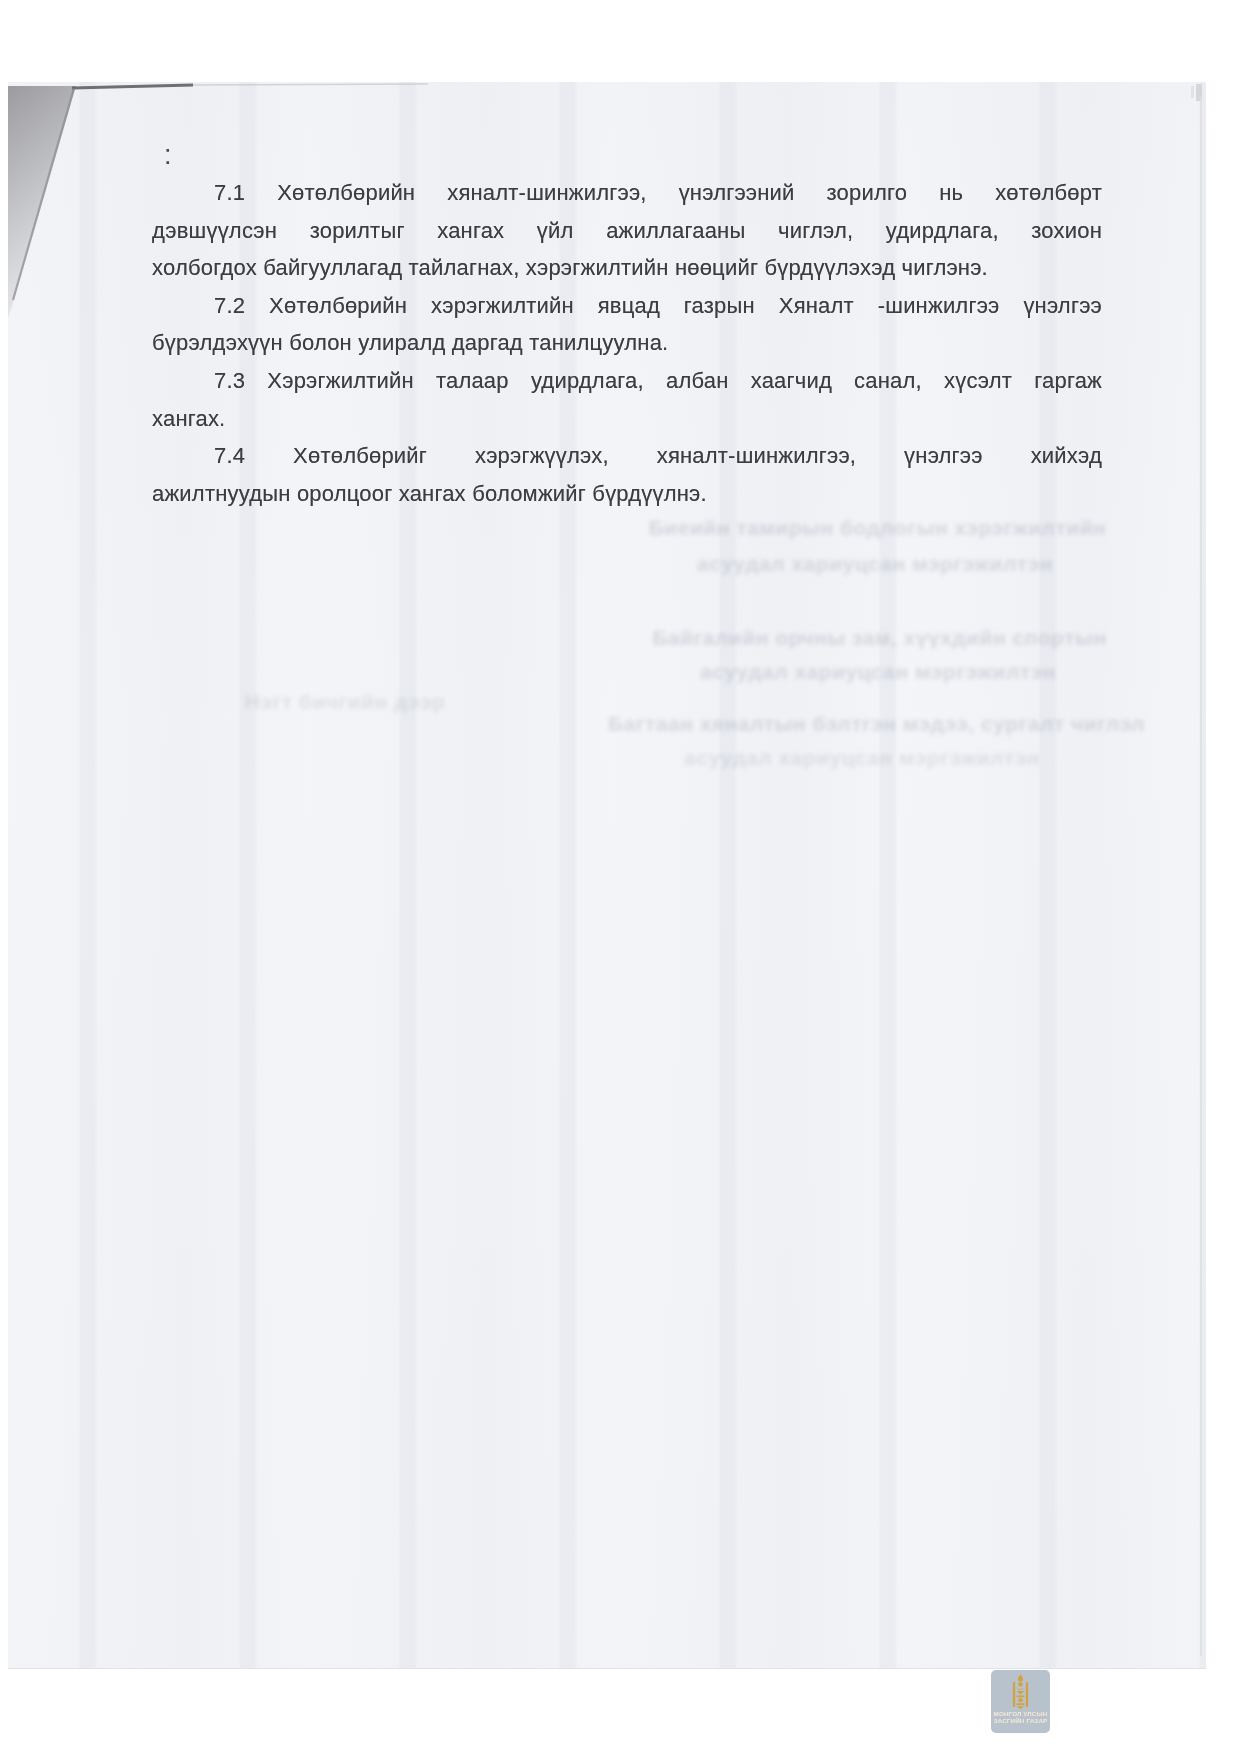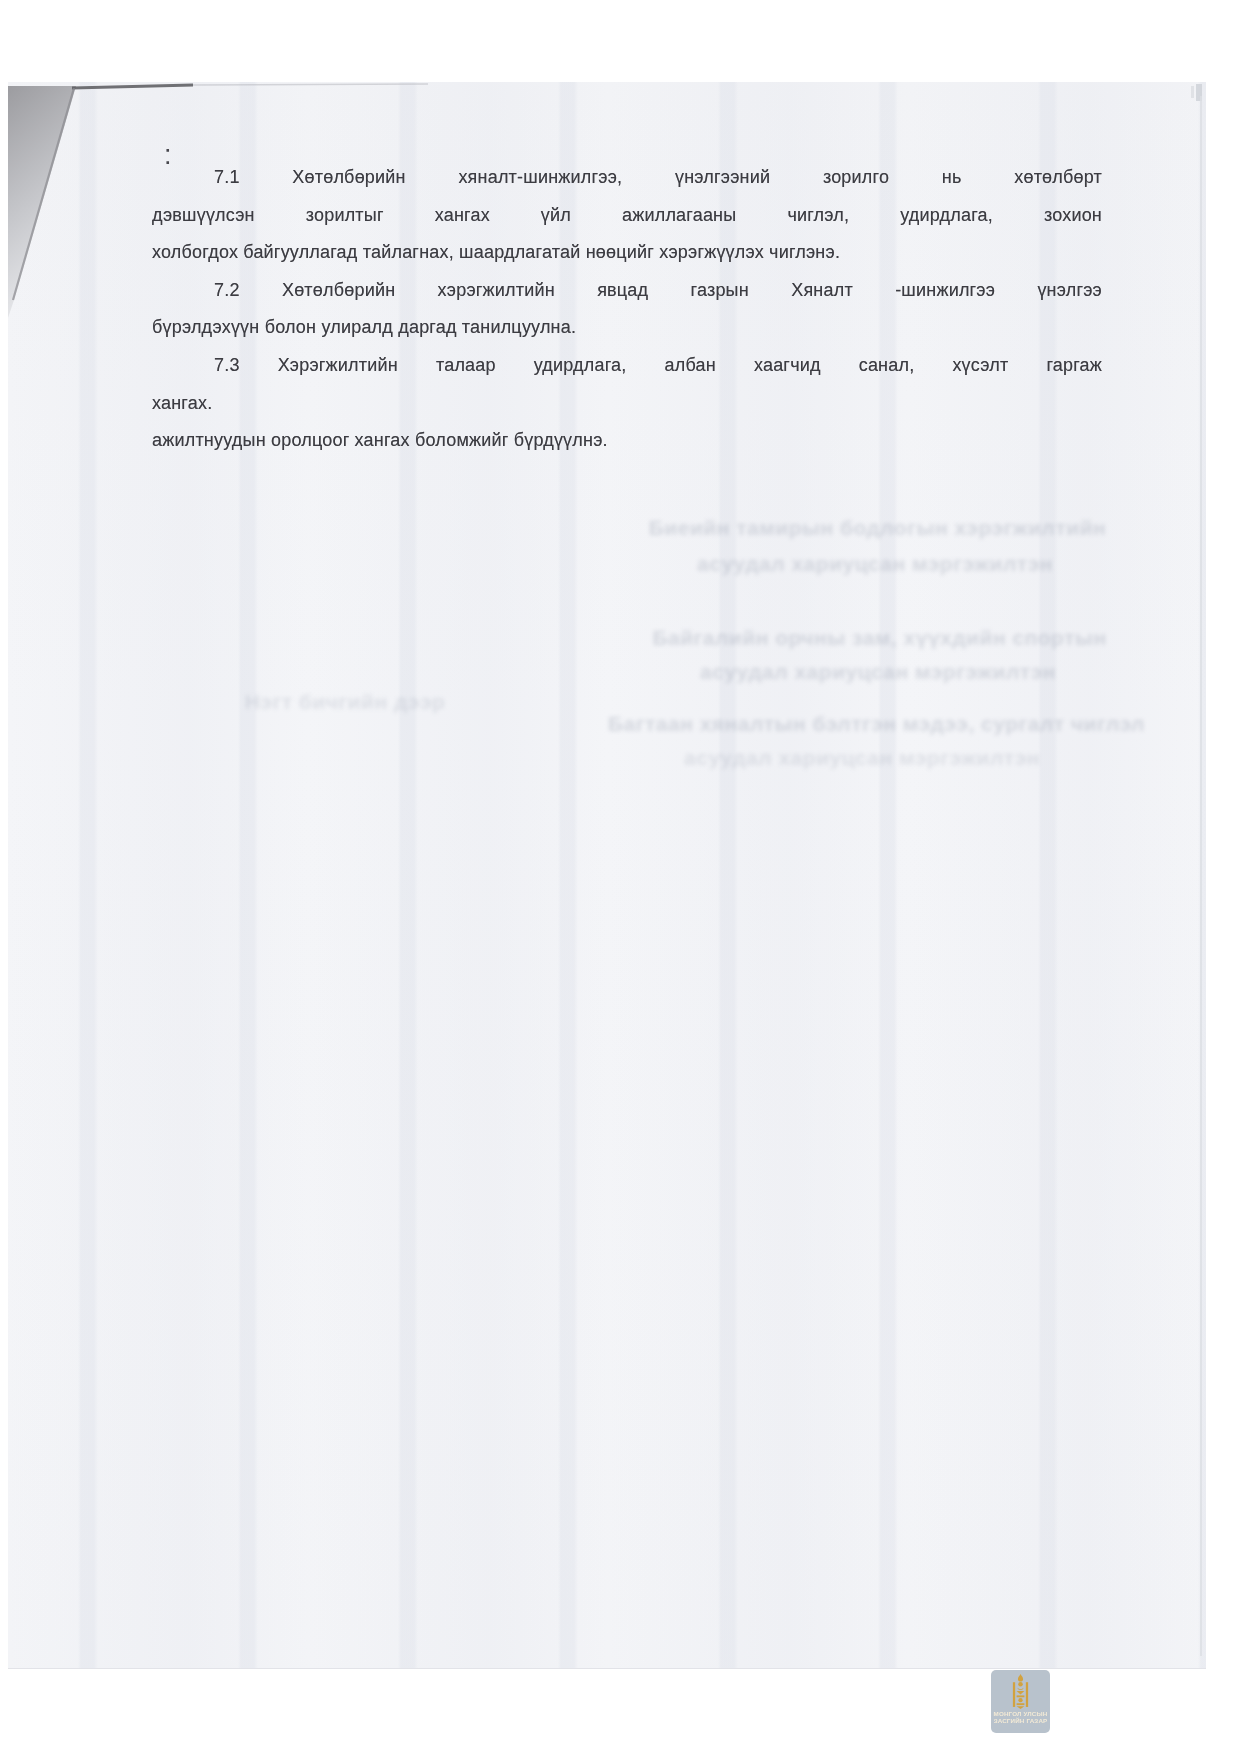--- a/index.html
+++ b/index.html
@@ -44,8 +44,8 @@
   }
   
   .text-block{
-    position:absolute;left:144px;top:77px;width:950px;
-    font-size:18px;line-height:37.6px;color:#3c3c42;
+    position:absolute;left:144px;top:92px;width:950px;
+    font-size:22px;line-height:37.6px;color:#3c3c42;
     letter-spacing:.2px;
     text-shadow:0 0 .5px rgba(60,60,66,.55);
     filter:blur(.2px);

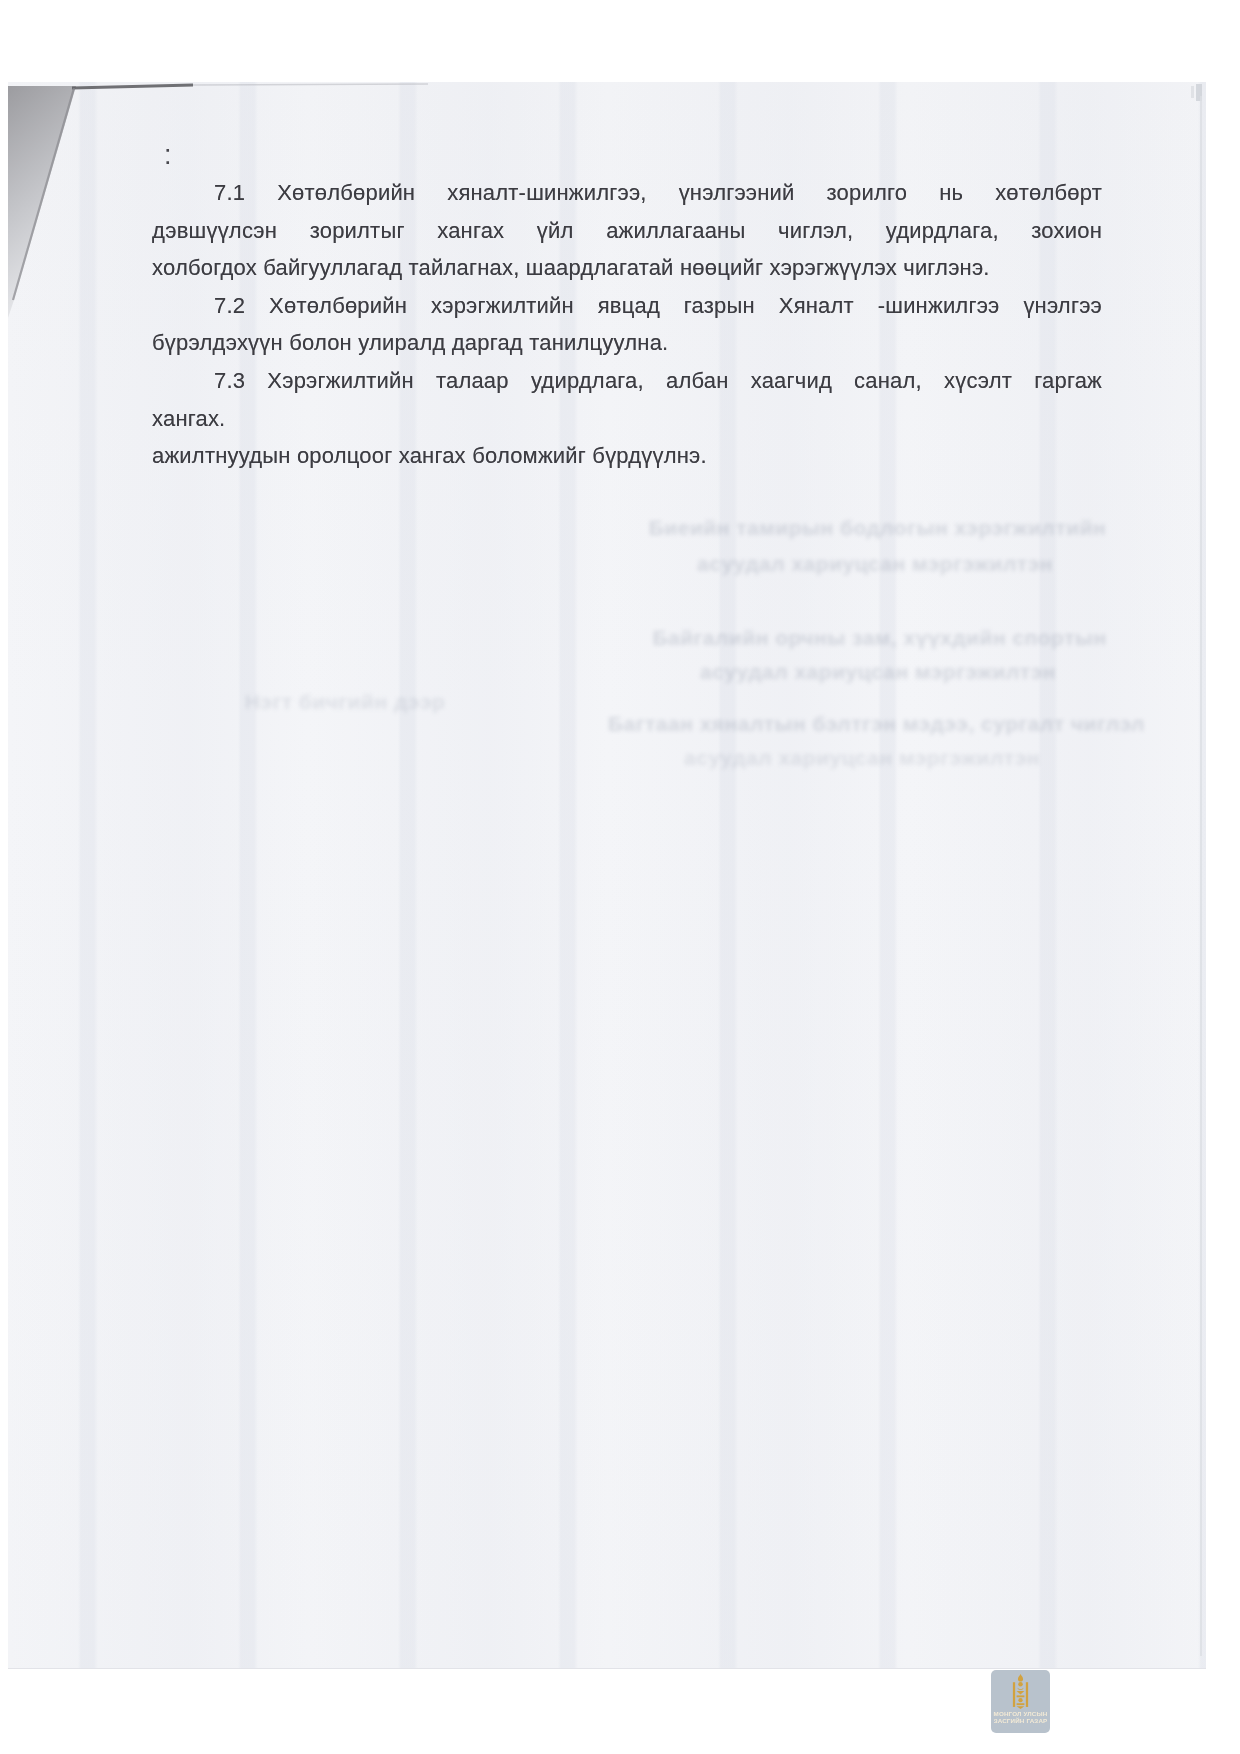--- a/index.html
+++ b/index.html
@@ -107,7 +107,7 @@
       <div>
         <span class="ln first">7.1 Хөтөлбөрийн хяналт-шинжилгээ, үнэлгээний зорилго нь хөтөлбөрт</span>
         <span class="ln">дэвшүүлсэн зорилтыг хангах үйл ажиллагааны чиглэл, удирдлага, зохион</span>
-        <span class="ln last">холбогдох байгууллагад тайлагнах, шаардлагатай нөөцийг хэрэгжүүлэх чиглэнэ.</span>
+        <span class="ln last">холбогдох байгууллагад тайлагнах, хэрэгжилтийн нөөцийг бүрдүүлэхэд чиглэнэ.</span>
       </div>
       <div>
         <span class="ln first">7.2 Хөтөлбөрийн хэрэгжилтийн явцад газрын Хяналт -шинжилгээ үнэлгээ</span>

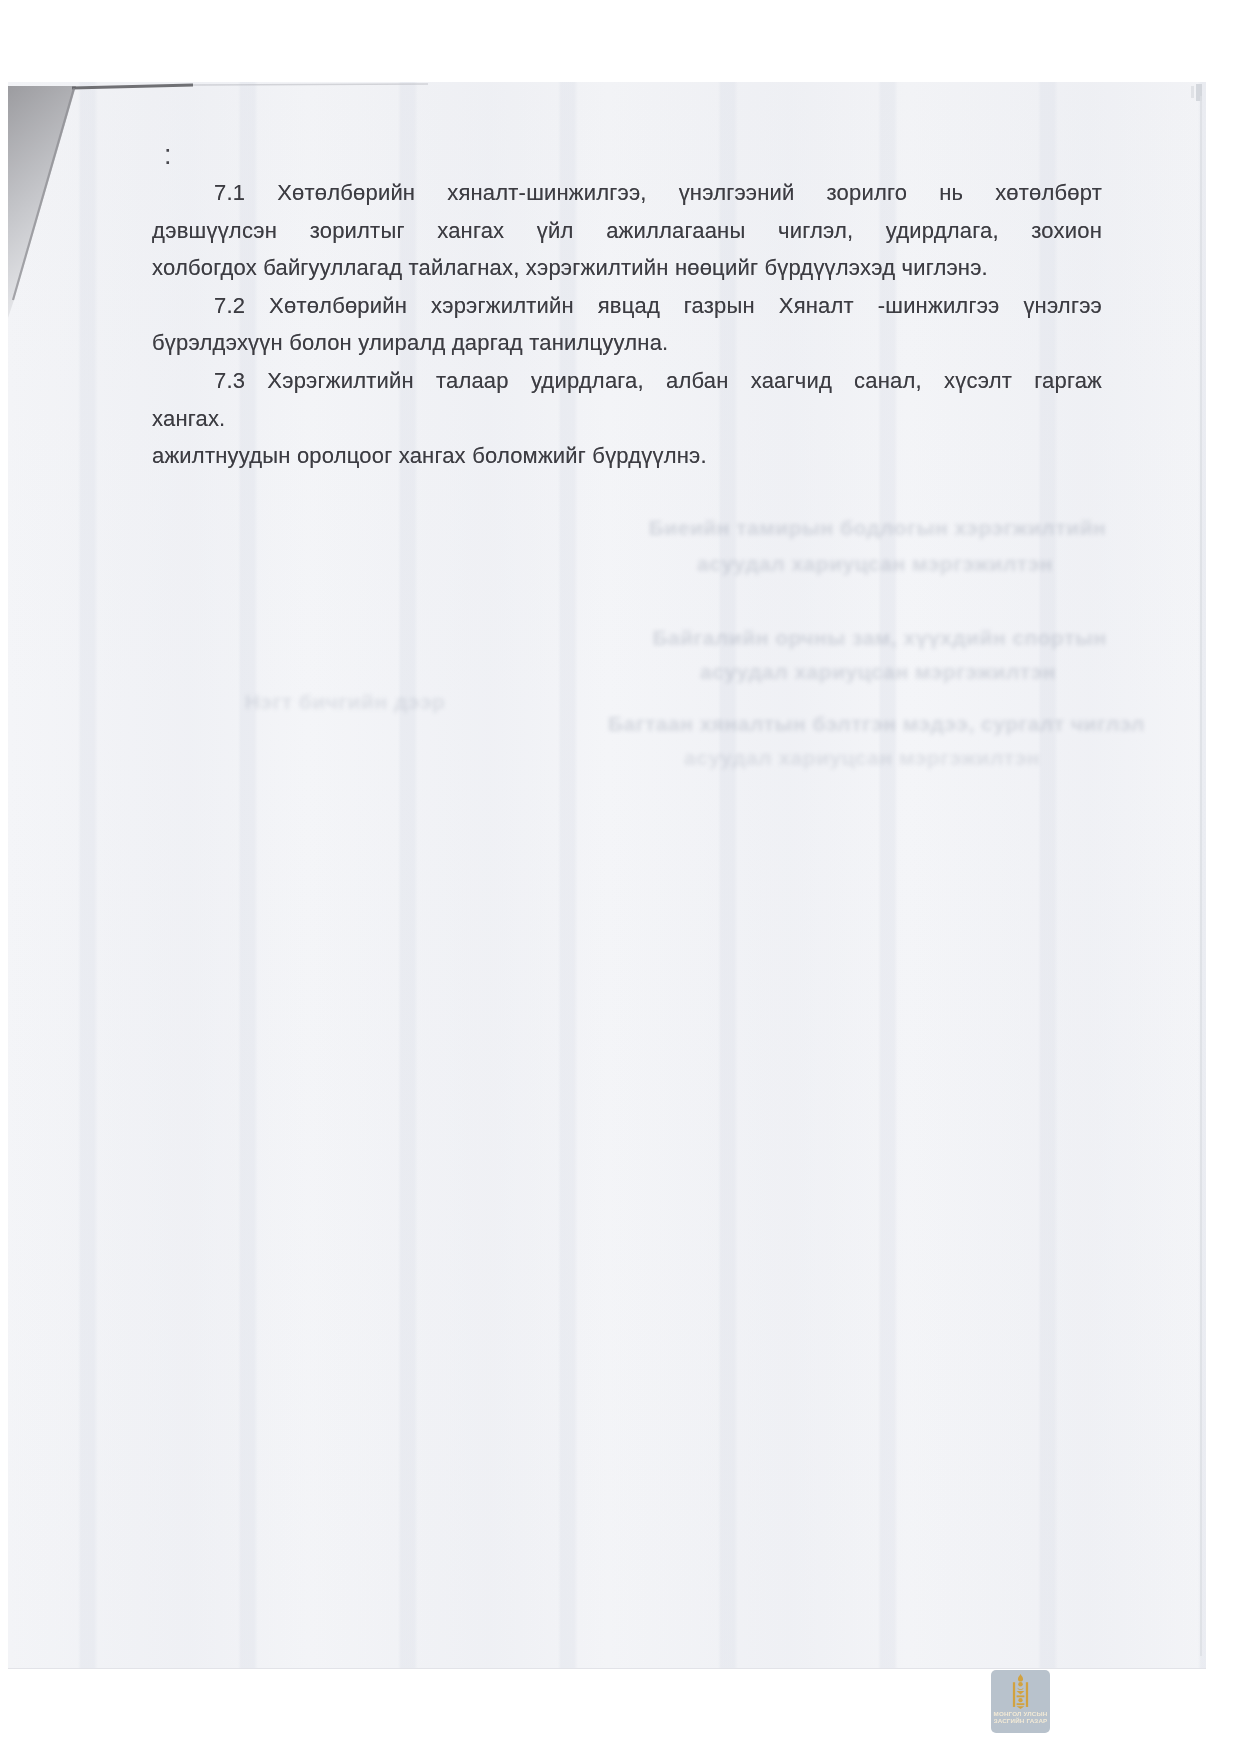--- a/index.html
+++ b/index.html
@@ -118,6 +118,7 @@
         <span class="ln last">хангах.</span>
       </div>
       <div>
+        <span class="ln first">7.4 Хөтөлбөрийг хэрэгжүүлэх, хяналт-шинжилгээ, үнэлгээ хийхэд</span>
         <span class="ln last">ажилтнуудын оролцоог хангах боломжийг бүрдүүлнэ.</span>
       </div>
     </div>

